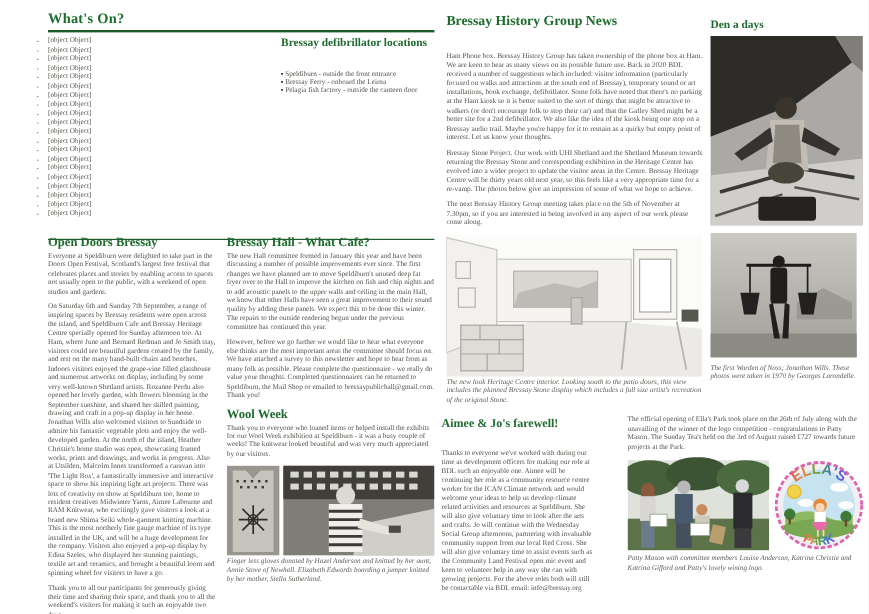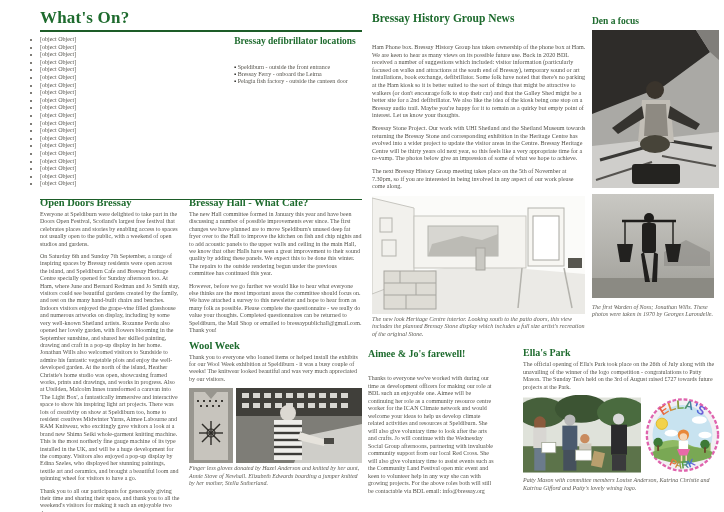--- a/index.html
+++ b/index.html
@@ -9,7 +9,7 @@
   .green{color:#1e6b2e;font-weight:bold;}
   
   .whatson{position:absolute;left:40px;top:8px;width:322px;}
-  .whatson h1{font-size:17px;letter-spacing:.2px;}
+  .whatson h1{font-size:12px;letter-spacing:.2px;}
   .rule{border:0;border-top:2px solid #1d5c28;margin:2px 0 4px 0;}
   .events{font-size:6px;line-height:7.6px;}
   .defib{float:right;width:134px;height:46px;margin:2px 0 4px 8px;text-align:center;}

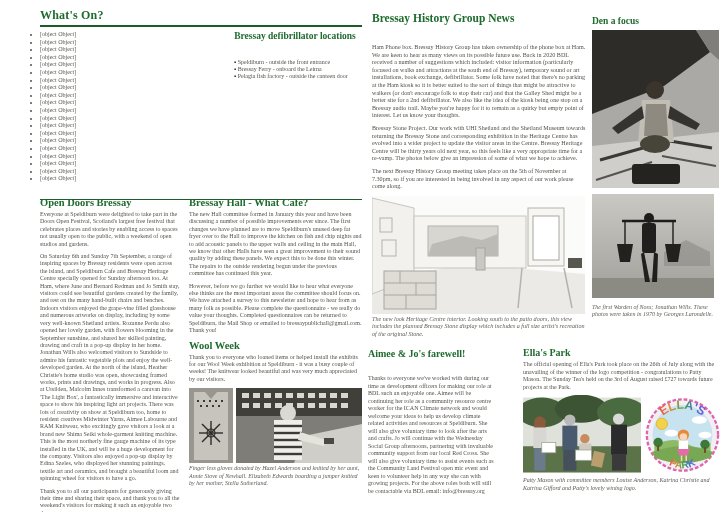--- a/index.html
+++ b/index.html
@@ -211,7 +211,7 @@
   </div>
 
   <div class="den">
-    <h2>Den a focus</h2>
+    <h2>Den a days</h2>
     <svg width="127" height="158" viewBox="0 0 127 158">
       <rect width="127" height="158" fill="#aaa9a5"></rect>
       <polygon points="0,0 104,0 118,22 72,56 0,84" fill="#2e2c29"></polygon>

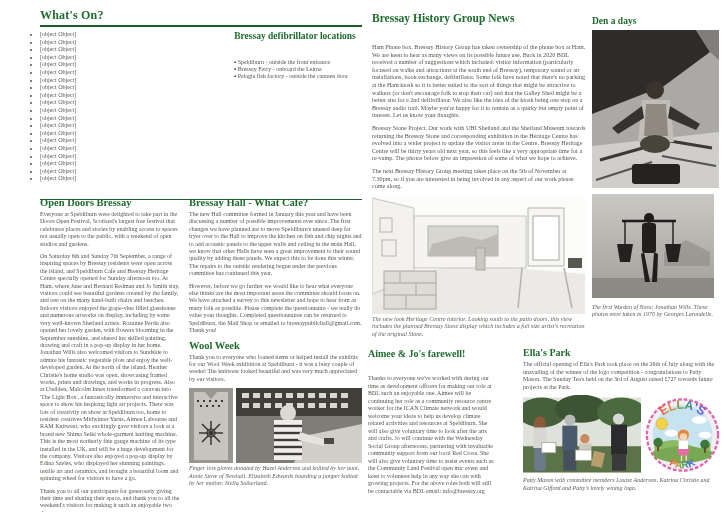--- a/index.html
+++ b/index.html
@@ -258,7 +258,6 @@
   </div>
 
   <div class="ella">
-    <h2>Ella's Park</h2>
     <p>The official opening of Ella's Park took place on the 26th of July along with the unavailing of the winner of the logo competition - congratulations to Patty Mason.  The Sunday Tea's held on the 3rd of August raised £727 towards future projects at the Park.</p>
     <div class="ellarow">
       <svg width="126" height="80" viewBox="0 0 126 80">

